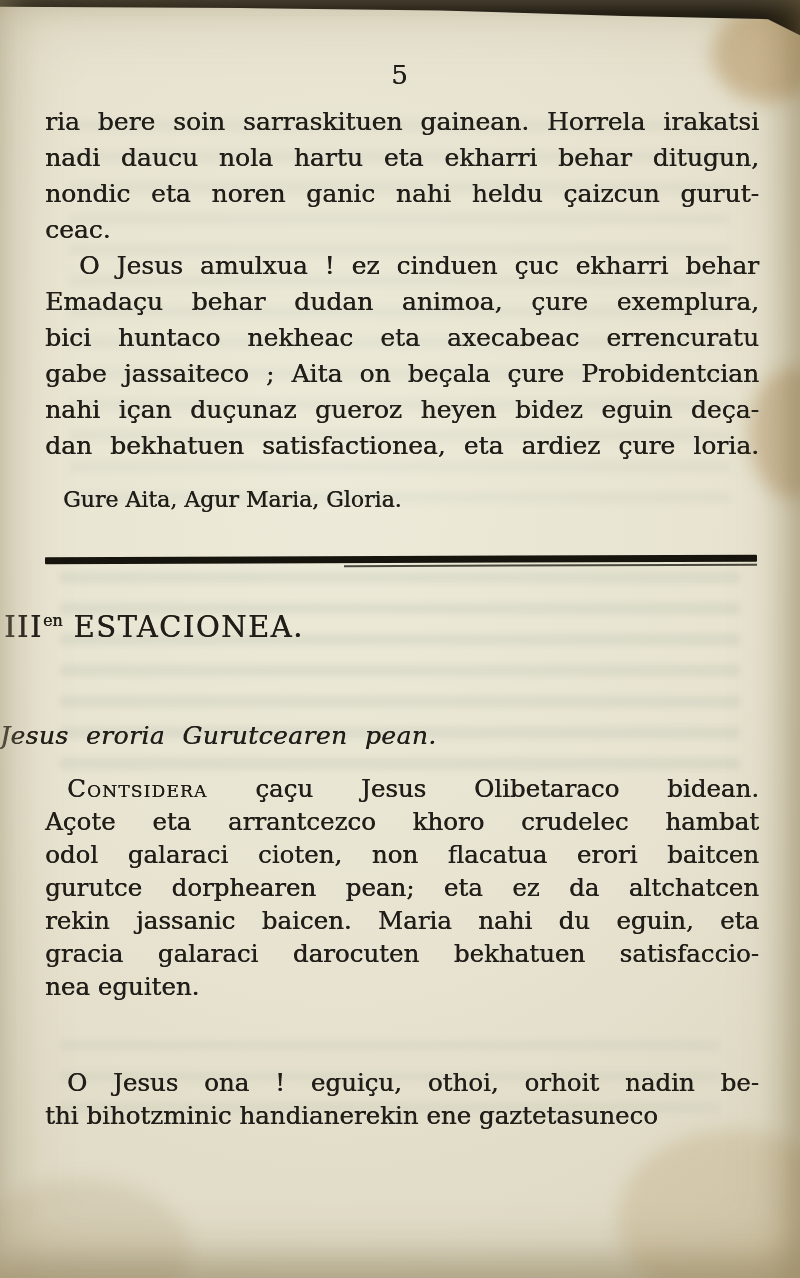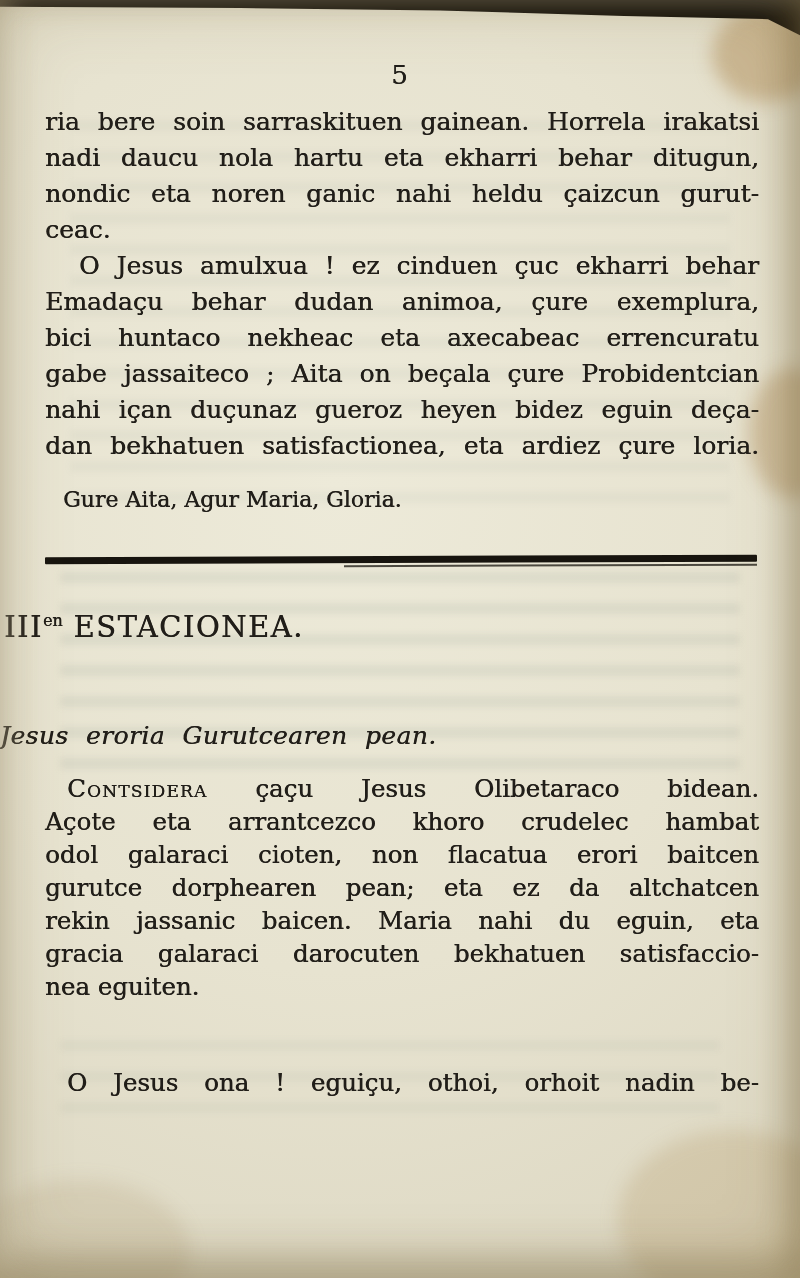--- a/index.html
+++ b/index.html
@@ -138,6 +138,7 @@
 
   <div class="col closing inked">
       <div class="line">O Jesus ona ! eguiçu, othoi, orhoit nadin be-</div>
+      <div class="line nojust">thi bihotzminic handianerekin ene gaztetasuneco</div>
     </div>
 
 </div>

